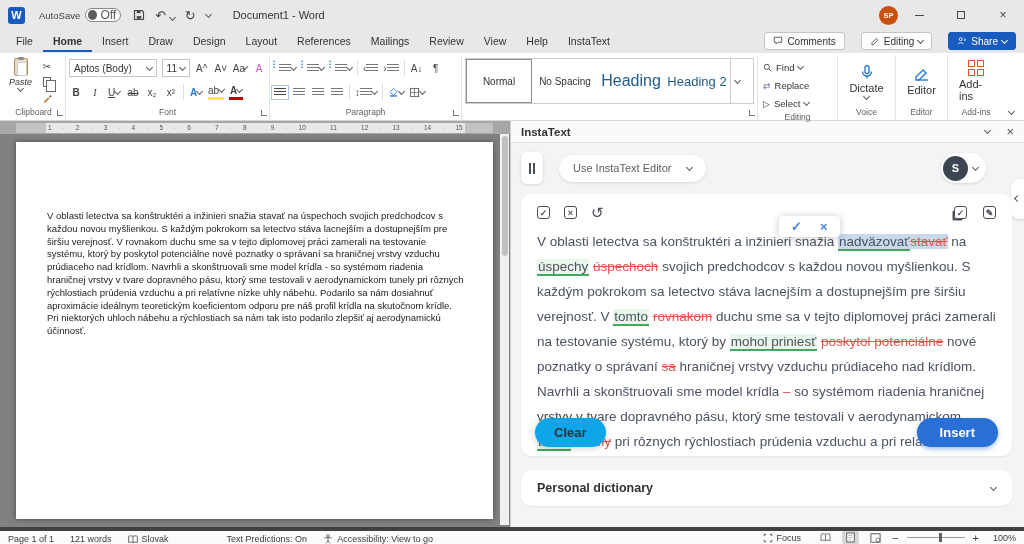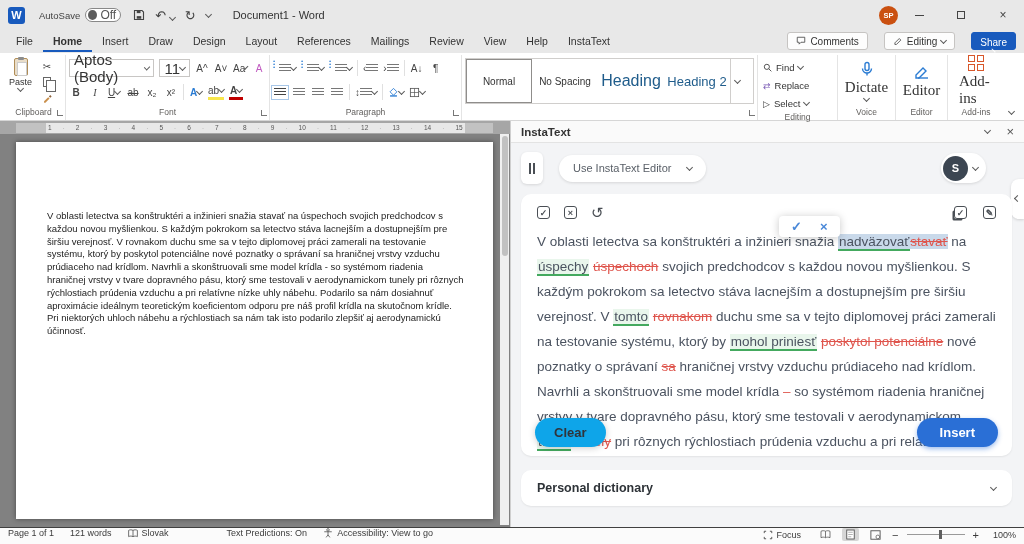--- a/index.html
+++ b/index.html
@@ -40,7 +40,7 @@
   .tabs-right { position:absolute; right:8px; top:2px; display:flex; gap:16px; align-items:center; }
   .pillbtn { height:18px; border:1px solid #c6c4c2; border-radius:3px; background:#fdfdfd;
     display:flex; align-items:center; gap:4px; padding:0 8px; font-size:10px; color:#333; }
-  .pillbtn.share { background:var(--word-blue); border-color:var(--word-blue); color:#fff;flex-direction:column; }
+  .pillbtn.share { background:var(--word-blue); border-color:var(--word-blue); color:#fff; }
 
   
   .ribbon { height:68px; background:#fff; border-bottom:1px solid #d6d6d6; display:flex; padding:2px 2px 0 2px; position:relative; }

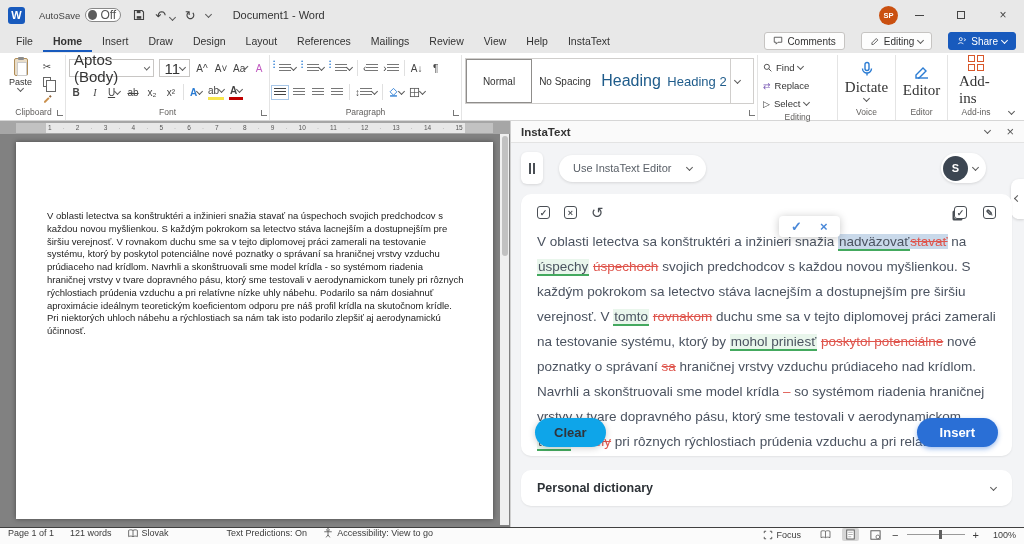--- a/index.html
+++ b/index.html
@@ -51,7 +51,7 @@
   .rrow { display:flex; align-items:center; gap:5px; height:24px; }
   .smallic { font-size:10px; color:#444; display:flex; align-items:center; justify-content:center; min-width:14px; height:15px; }
   .combo { border:1px solid #c8c6c4; height:18px; display:flex; align-items:center; justify-content:space-between;
-    font-size:15px; color:#333; padding:0 4px; background:#fff; }
+    font-size:10px; color:#333; padding:0 4px; background:#fff; }
   .fx-b { font-weight:bold; } .fx-i { font-style:italic; font-family:"Liberation Serif",serif; }
   .fx-u { text-decoration:underline; } .fx-s { text-decoration:line-through; }
   .fx-blue { color:#2b7cd3; font-weight:bold; }

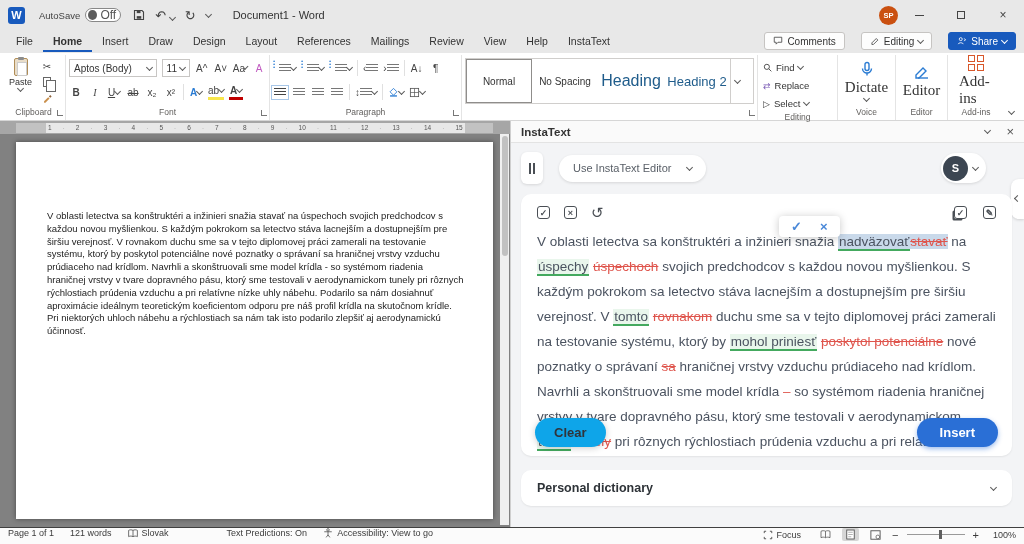--- a/index.html
+++ b/index.html
@@ -66,7 +66,7 @@
   .clip-ic { width:14px; height:18px; background:#e9ddc9; border:1px solid #b08d57; border-radius:2px; position:relative; }
   .clip-ic::before { content:""; position:absolute; left:2px; top:3px; width:8px; height:12px; background:#fff; border:1px solid #ccc; }
   .clip-ic::after { content:""; position:absolute; left:3px; top:-2px; width:6px; height:3px; background:#8c8c8c; border-radius:1px; }
-  .paste-btn { display:flex; flex-direction:column; align-items:center; font-size:9px; color:#333; gap:1px; padding:2px 4px; }
+  .paste-btn { display:flex; flex-direction:column; align-items:center; font-size:9px; color:#333; gap:1px; padding:2px 4px;font-style:italic; }
   .copy-ic { width:8px; height:10px; border:1px solid #666; position:relative; background:#fff; }
   .copy-ic::after { content:""; position:absolute; left:2px; top:2px; width:8px; height:10px; border:1px solid #666; background:#fff; }
   .styles-gallery { display:flex; border:1px solid #d0cecc; height:46px; margin-top:2px; background:#fff; }

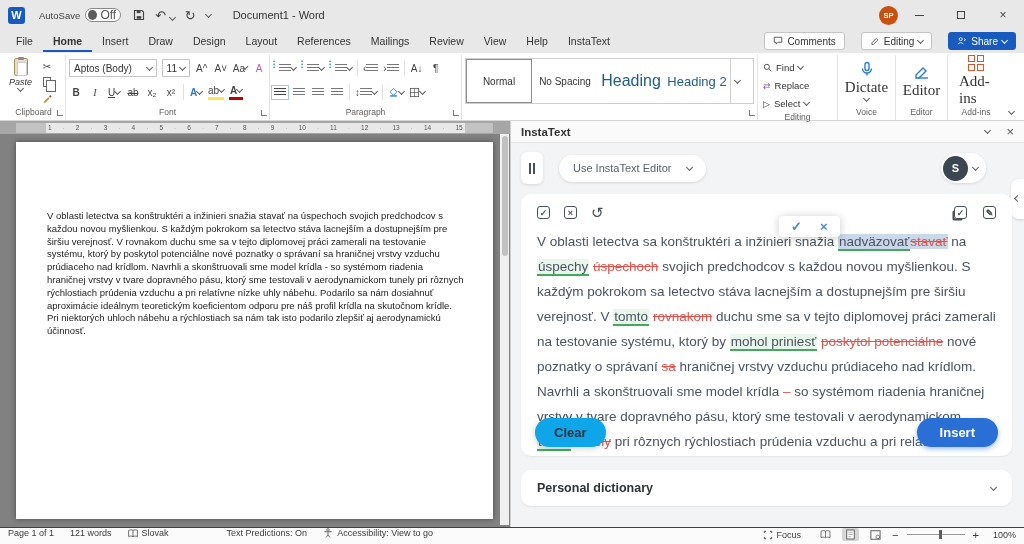--- a/index.html
+++ b/index.html
@@ -76,7 +76,7 @@
   .style-cell.h2 { font-size:13px; color:var(--heading-blue); }
   .gallery-more { width:14px; border-left:1px solid #d0cecc; display:flex; align-items:center; justify-content:center; }
   .edit-item { display:flex; align-items:center; gap:4px; font-size:9.5px; color:#333; height:15px; }
-  .bigbtn { display:flex; flex-direction:column; align-items:center; justify-content:center; font-size:15px; color:#333; gap:2px; padding:0 8px; height:50px;font-family:Liberation Serif, serif; }
+  .bigbtn { display:flex; flex-direction:column; align-items:center; justify-content:center; font-size:11px; color:#333; gap:2px; padding:0 8px; height:50px; }
   .addins-grid { display:grid; grid-template-columns:7px 7px; grid-gap:2px; }
   .addins-grid i { width:7px; height:7px; border:1.4px solid var(--addins-orange); }
   .ribbon-collapse { position:absolute; right:10px; bottom:6px; }

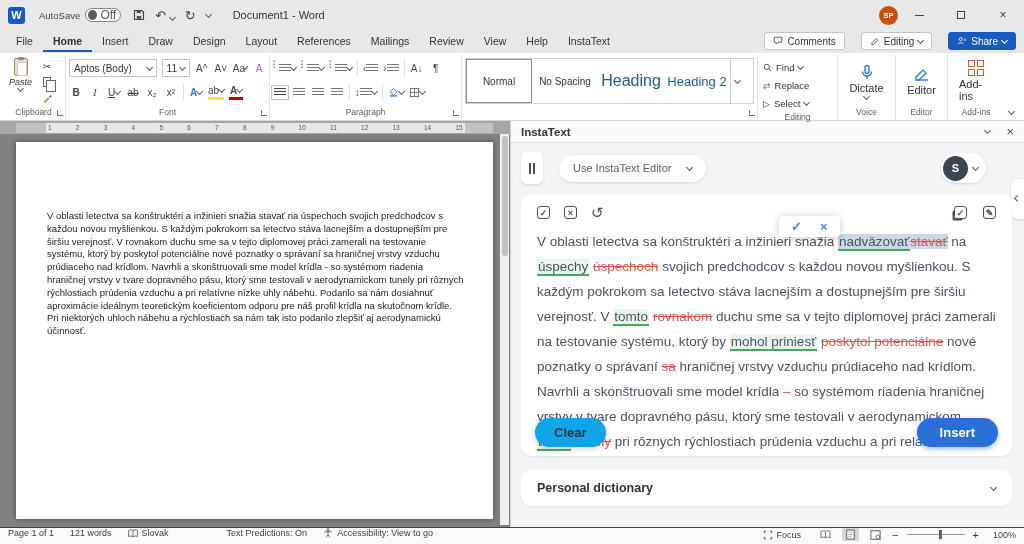--- a/index.html
+++ b/index.html
@@ -141,8 +141,8 @@
   .dict-card .chev { margin-left:auto; }
 
   
-  .statusbar { height:17px; background:#fbfbfb; border-top:1px solid #404040; display:flex;
-    align-items:flex-start; font-size:9px; color:#3b3b3b; padding:0 8px; }
+  .statusbar { height:17px; background:#fbfbfb; border-top:4px solid #404040; display:flex;
+    align-items:flex-end; font-size:9px; color:#3b3b3b; padding:0 8px; }
   .sb-item { display:flex; align-items:center; gap:4px; margin-right:16px; }
   .sb-right { margin-left:auto; display:flex; align-items:center; gap:8px; }
   .viewic { width:17px; height:13px; display:flex; align-items:center; justify-content:center; border-radius:2px; }

